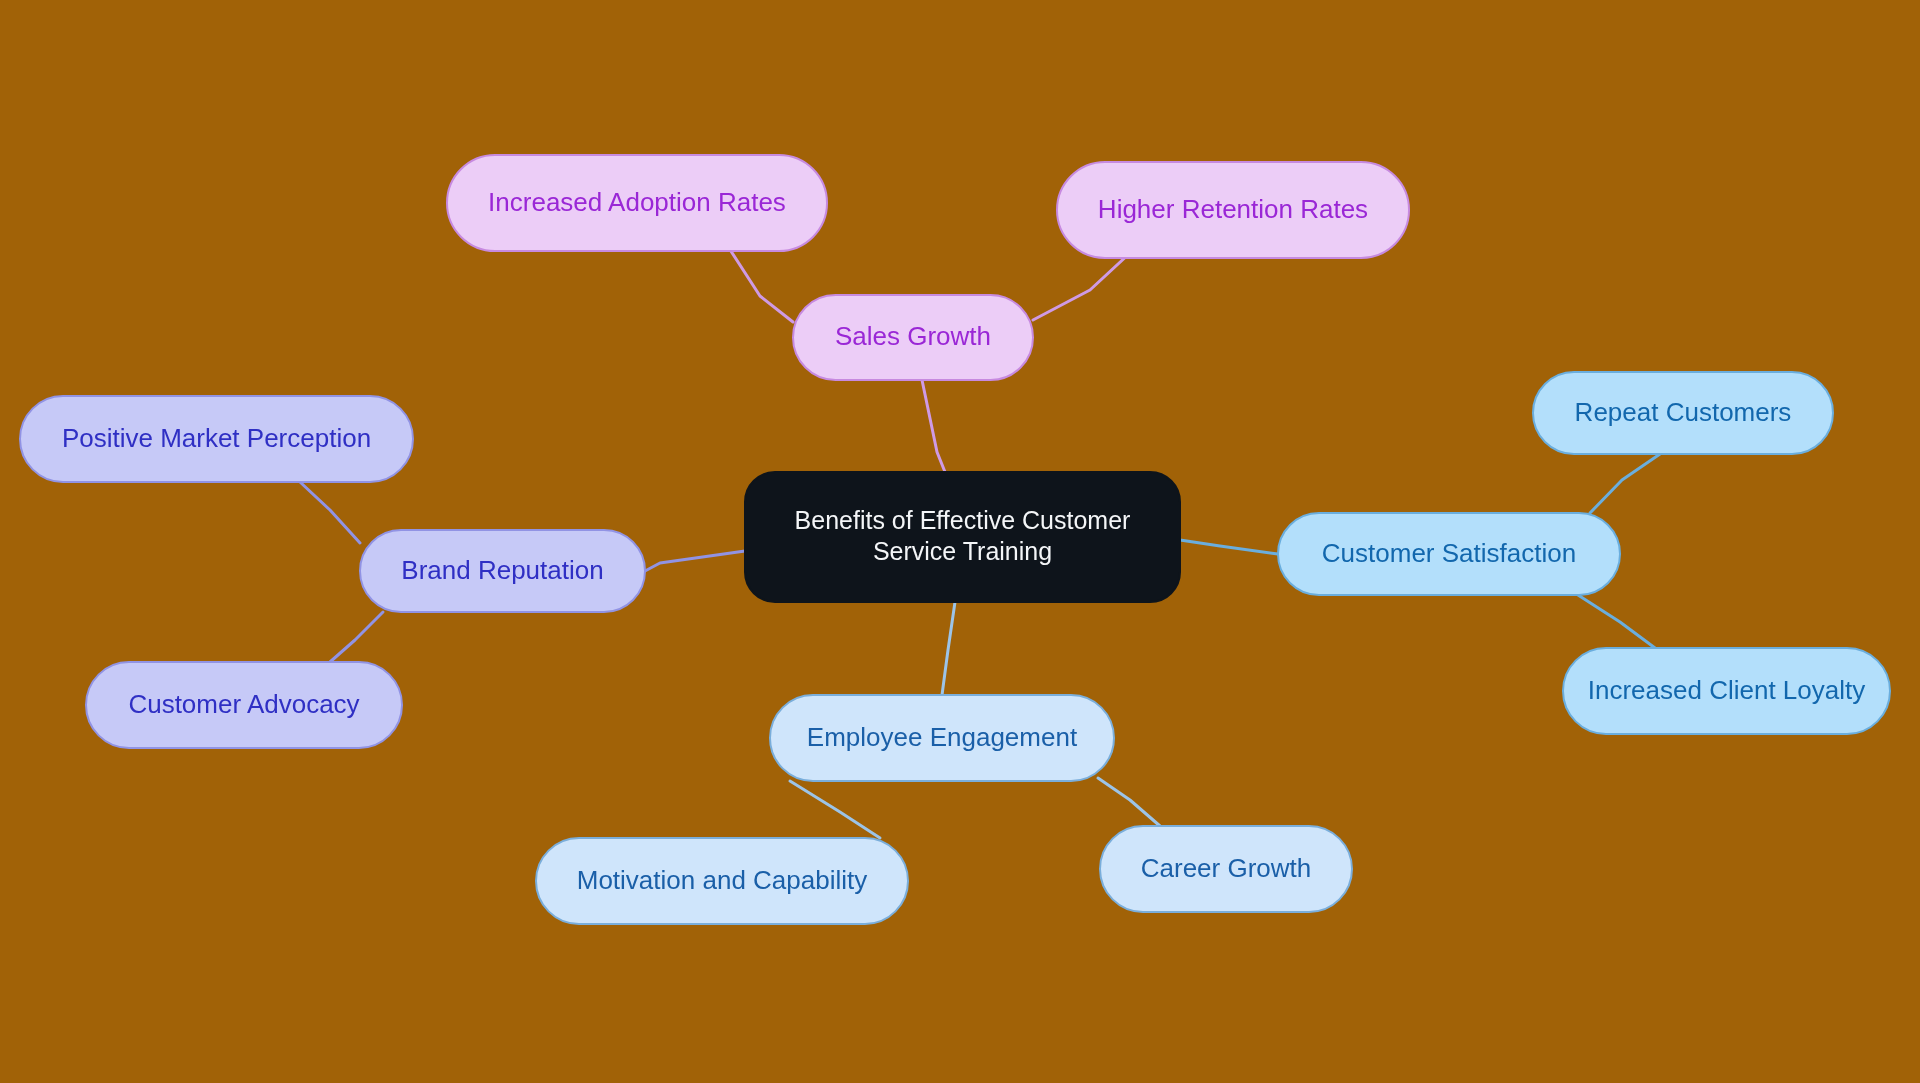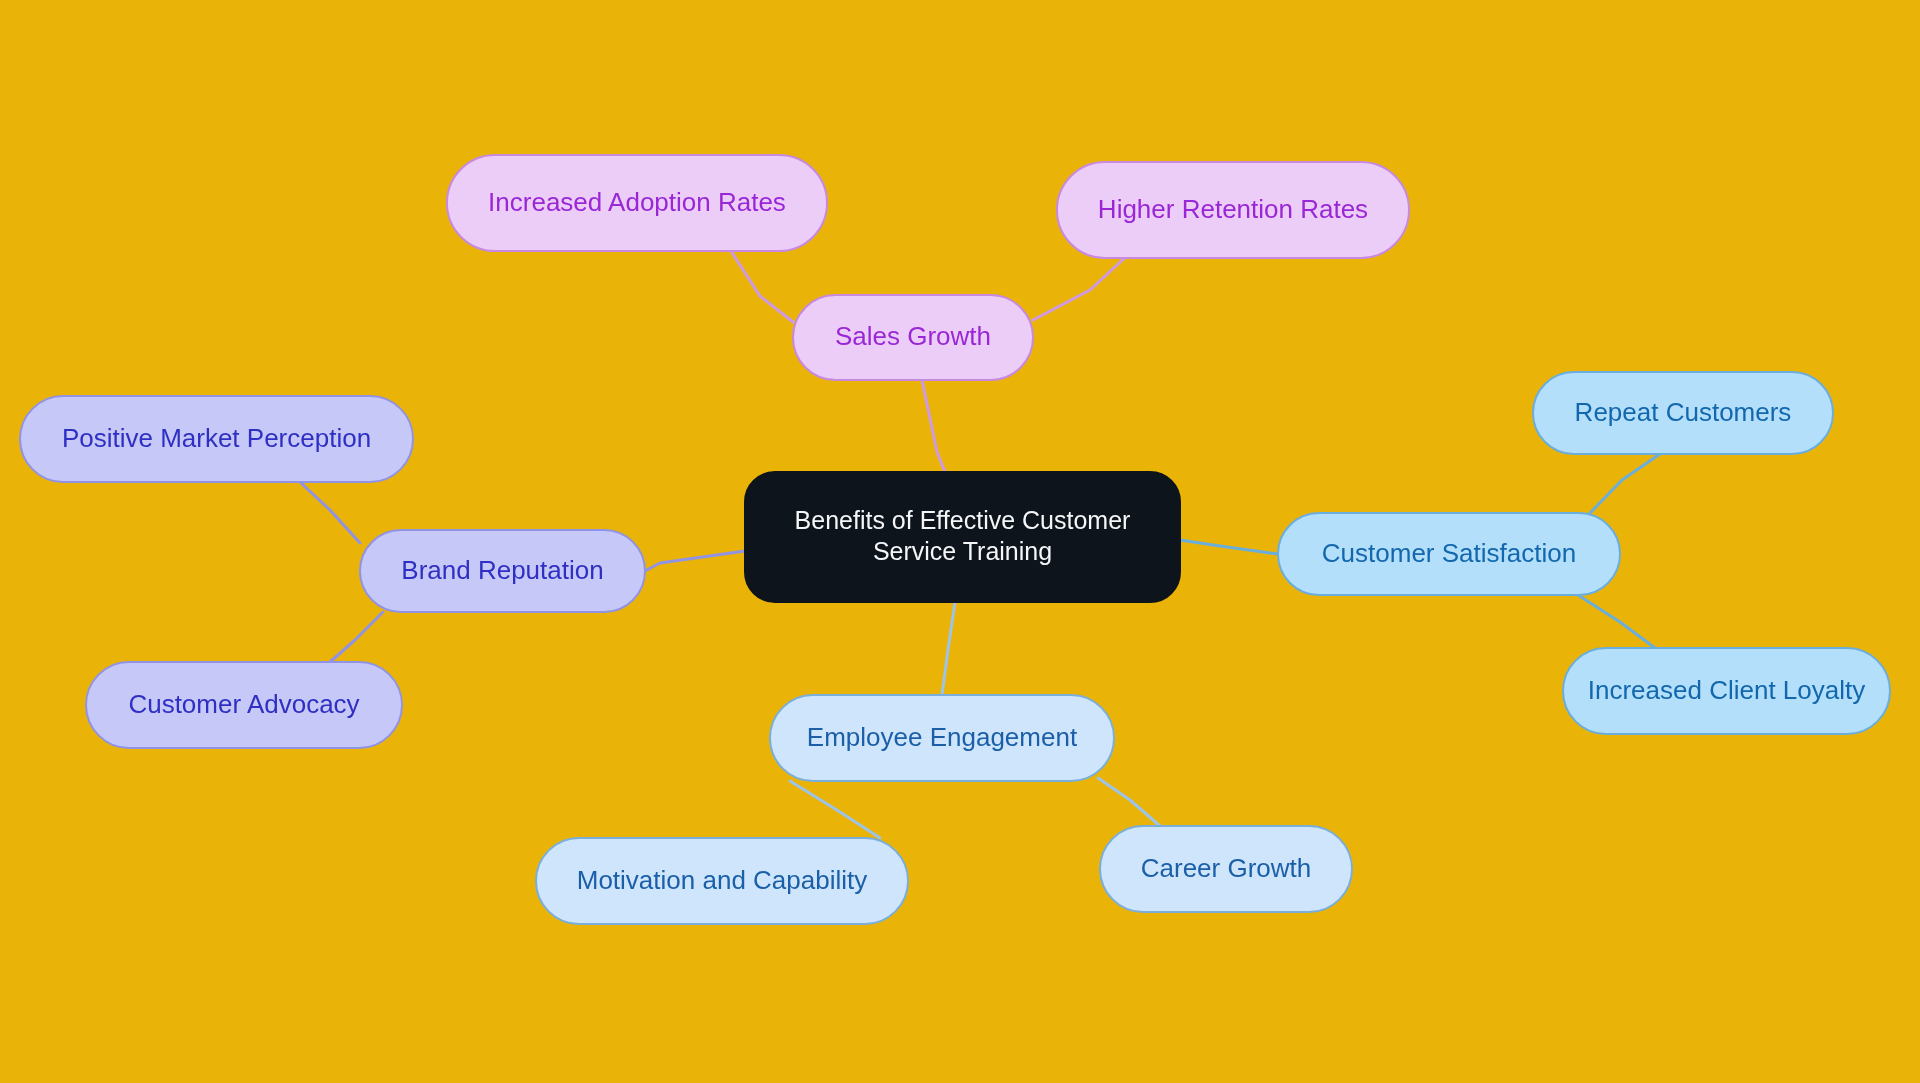--- a/index.html
+++ b/index.html
@@ -17,7 +17,7 @@
     position: relative;
     width: 1920px;
     height: 1083px;
-    background: #eab308;
+    background: #a16207;
   }
   svg#mindmap-svg {
     position: absolute;

